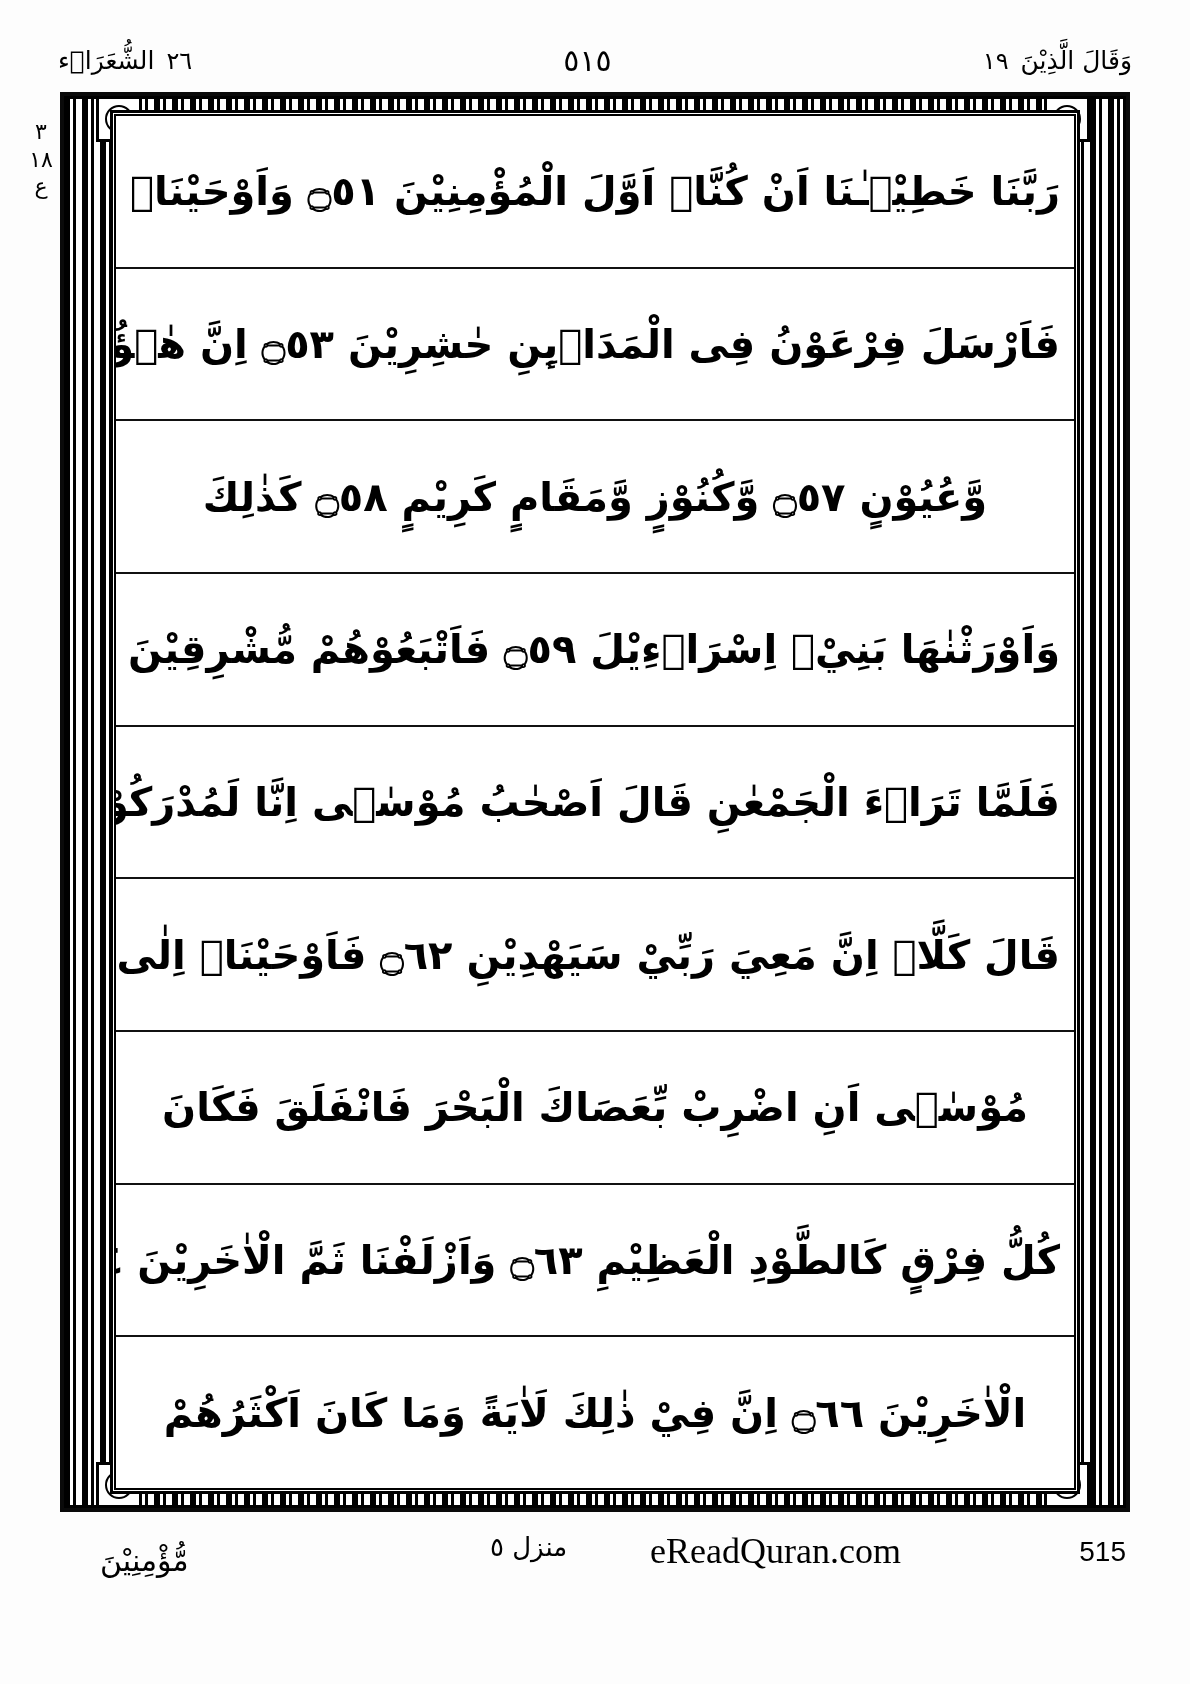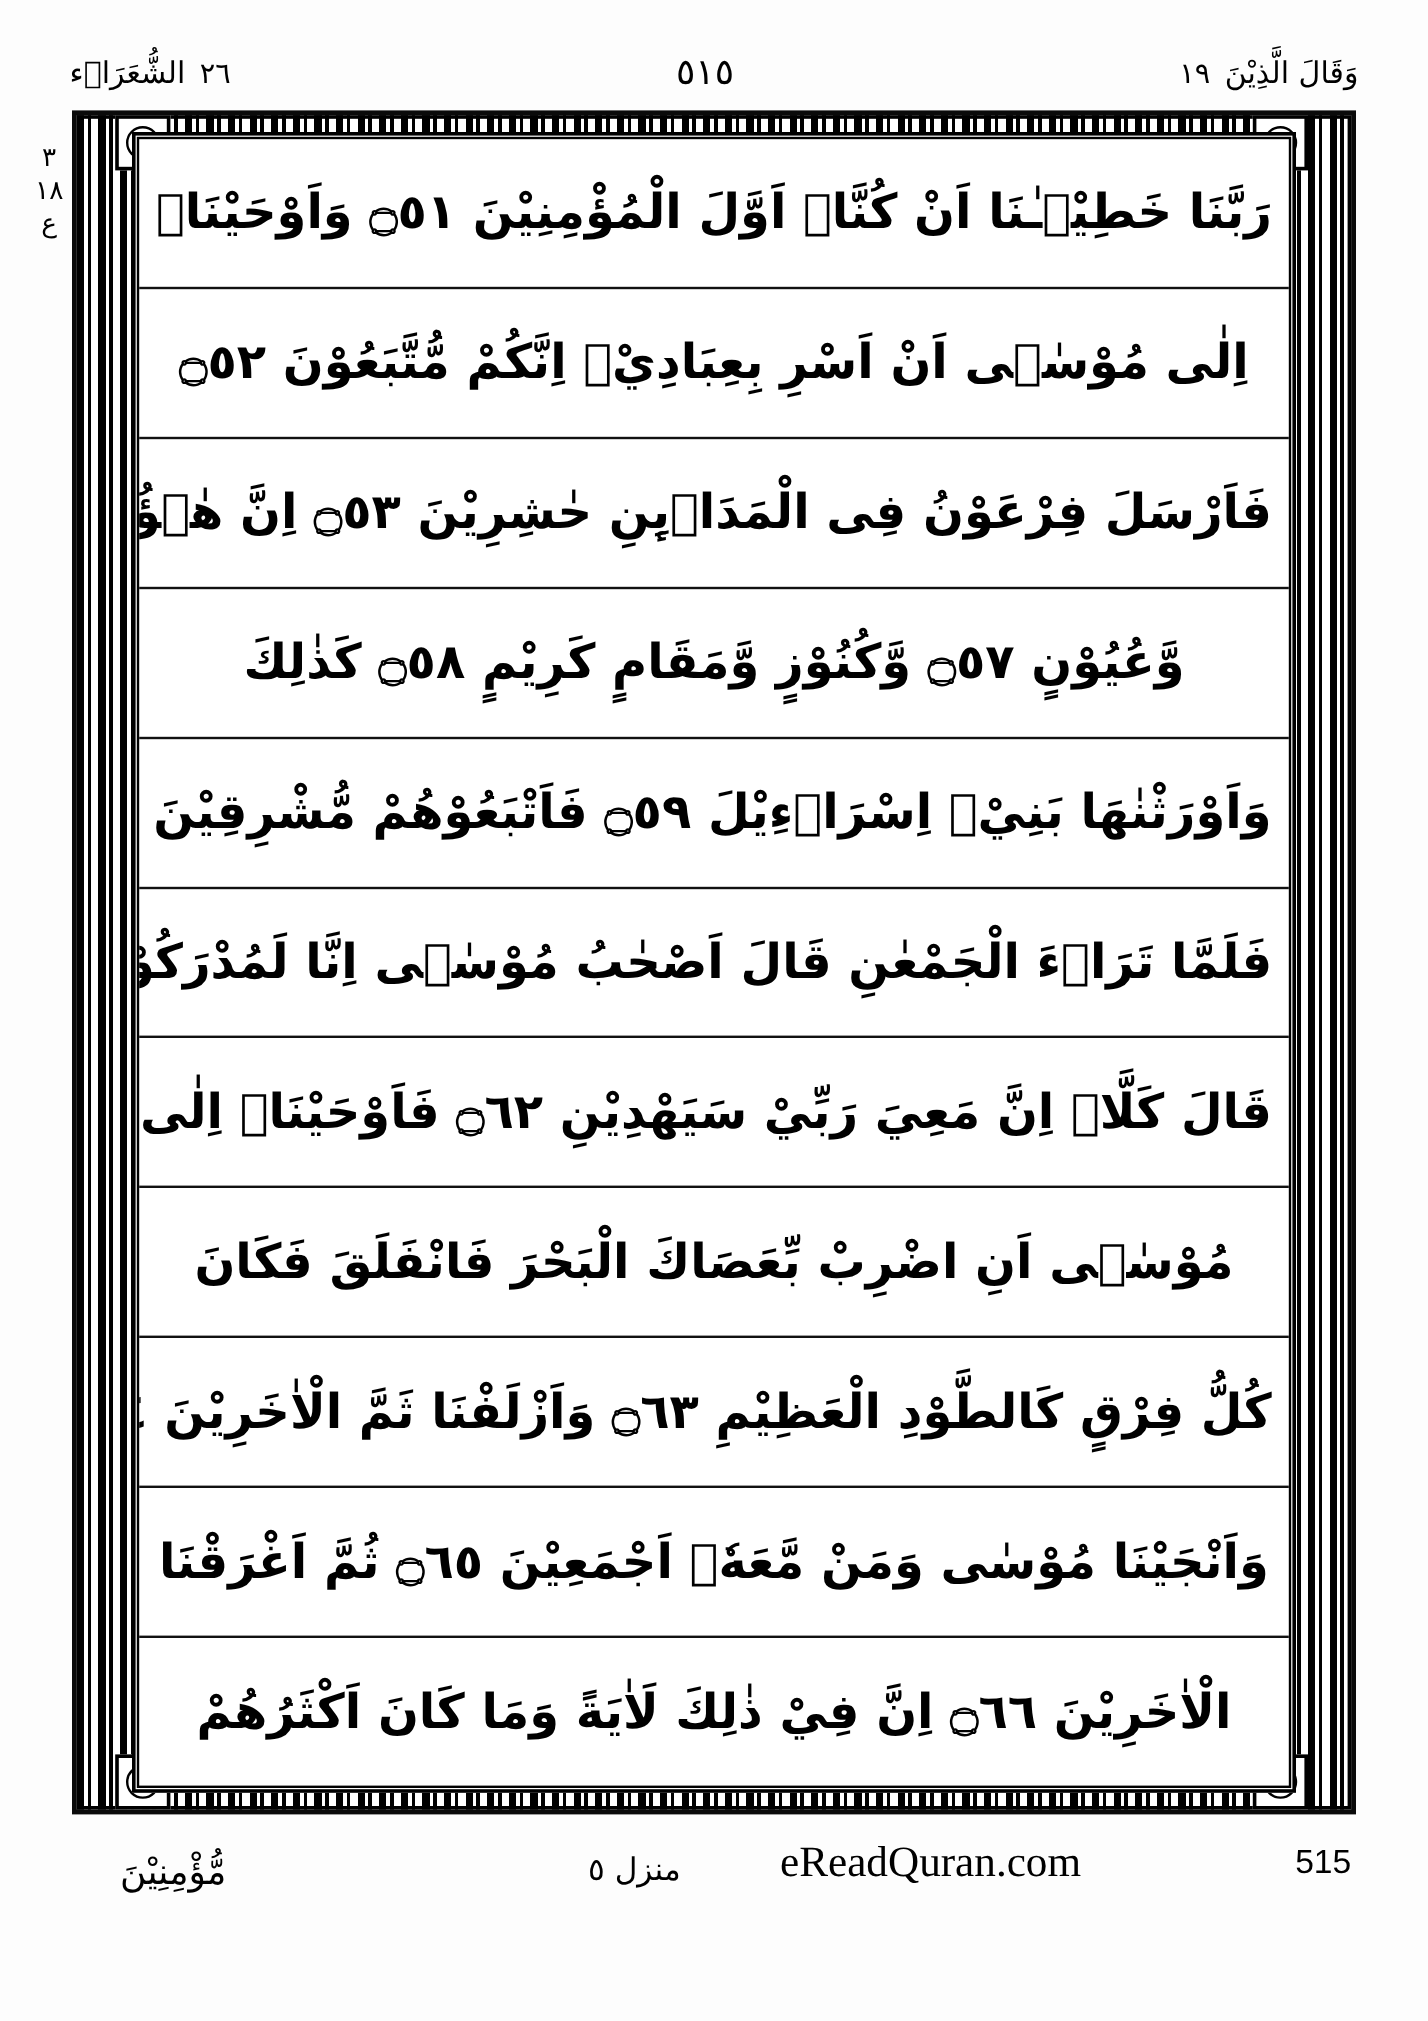--- a/index.html
+++ b/index.html
@@ -245,9 +245,6 @@
         <div class="line-text">رَبَّنَا خَطِيْۤـٰنَا اَنْ كُنَّاۤ اَوَّلَ الْمُؤْمِنِيْنَ ۝٥١ وَاَوْحَيْنَاۤ</div>
       </div>
     <div class="line">
-        <div class="line-text">اِلٰى مُوْسٰۤى اَنْ اَسْرِ بِعِبَادِيْۤ اِنَّكُمْ مُّتَّبَعُوْنَ ۝٥٢</div>
-      </div>
-    <div class="line">
         <div class="line-text">فَاَرْسَلَ فِرْعَوْنُ فِى الْمَدَاۤىِٕنِ حٰشِرِيْنَ ۝٥٣ اِنَّ هٰۤؤُلَاۤءِ</div>
       </div>
     <div class="line">

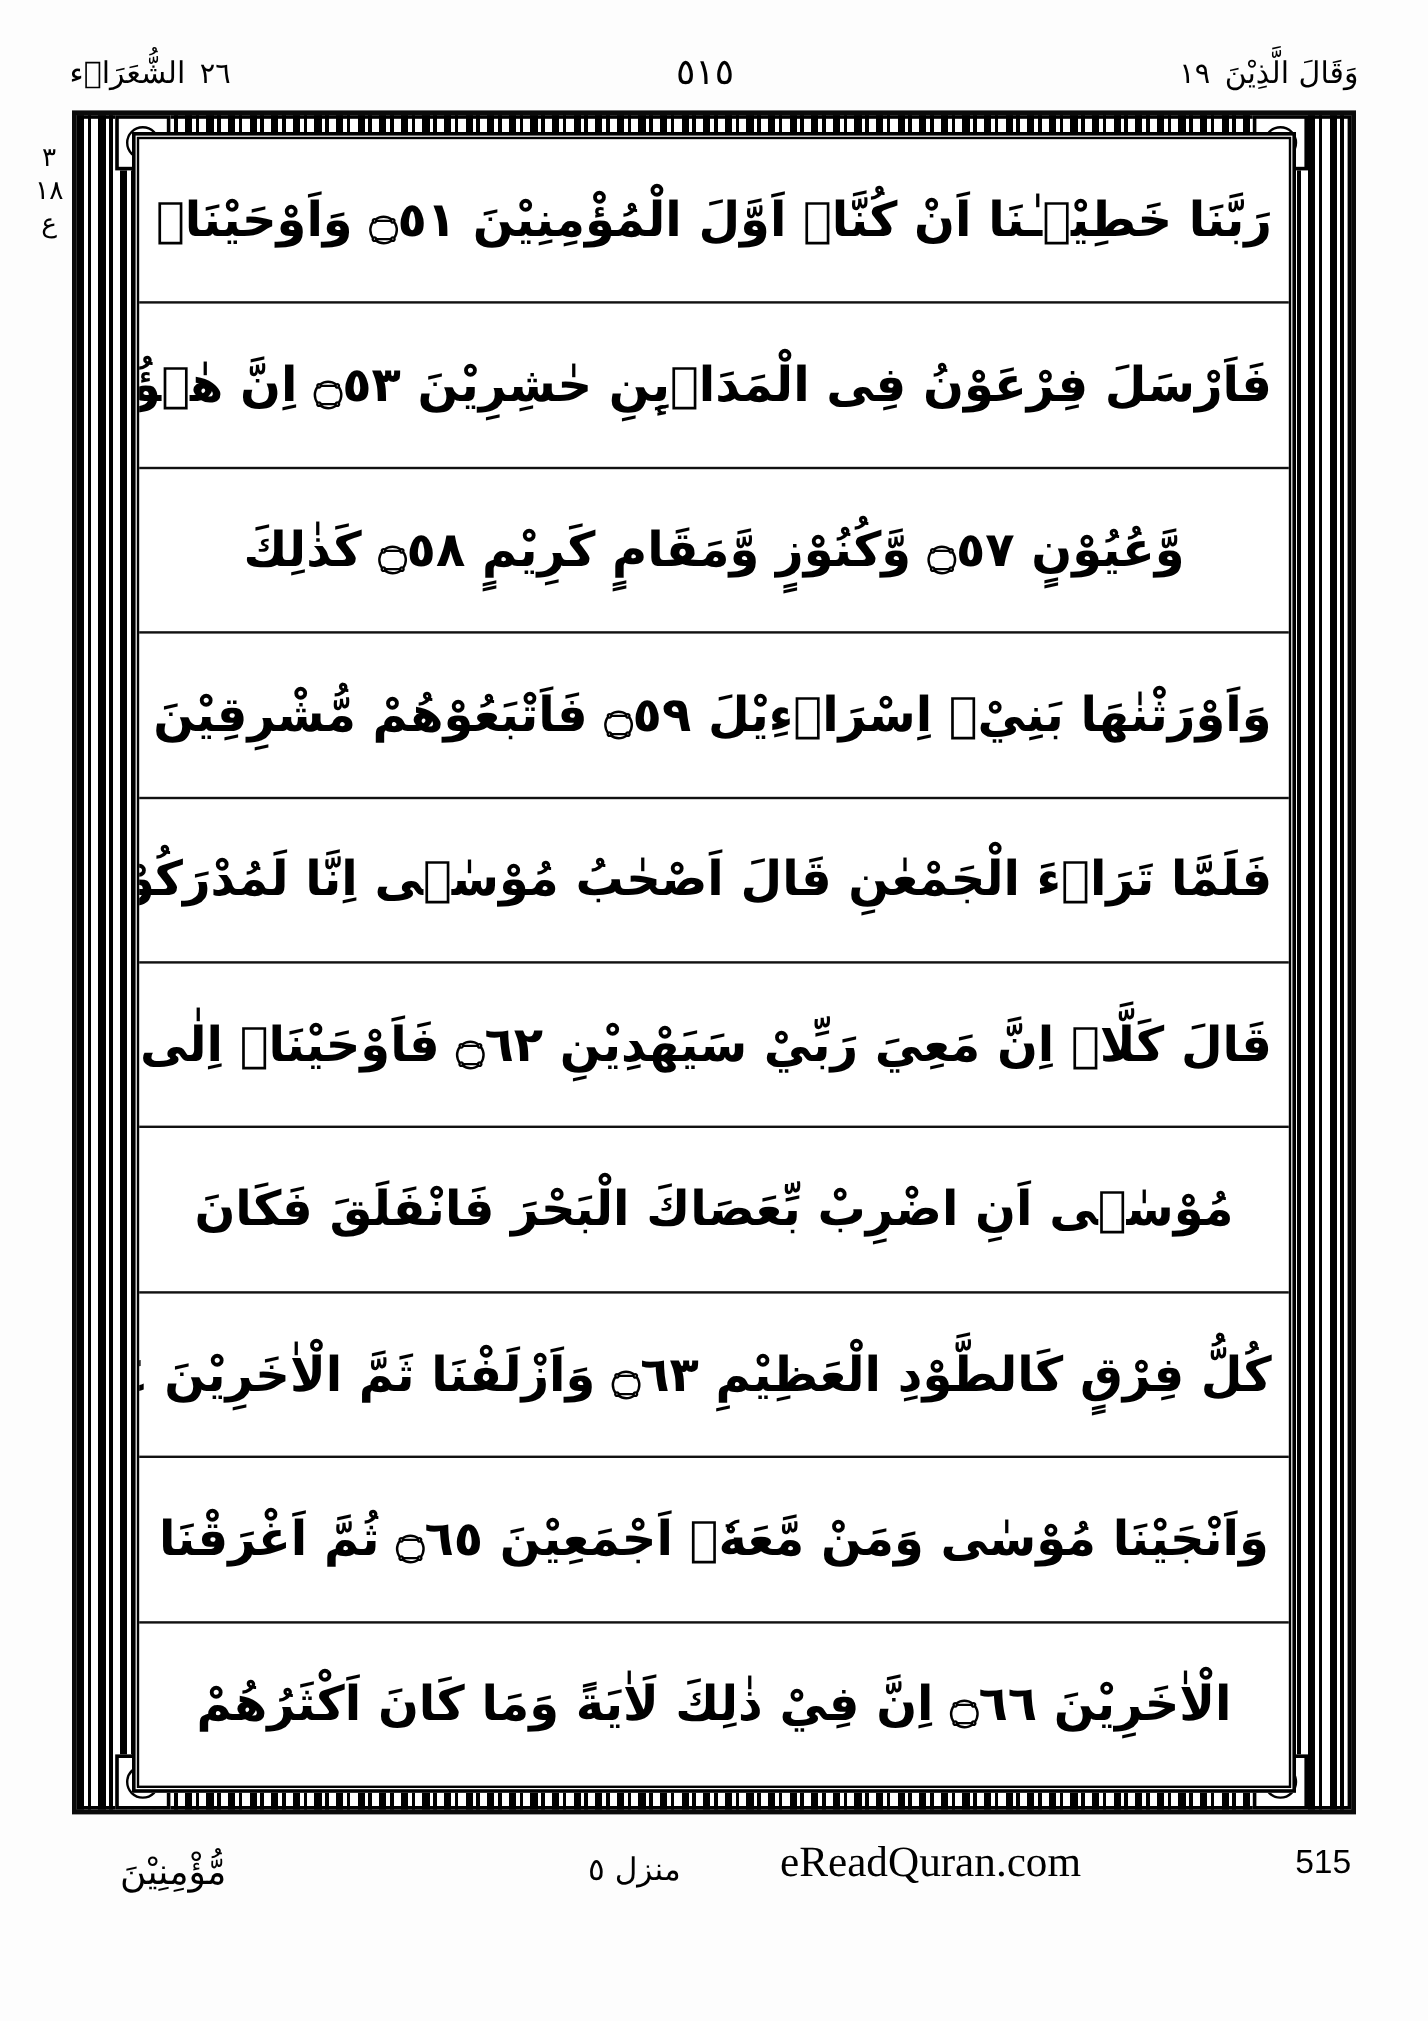--- a/index.html
+++ b/index.html
@@ -266,9 +266,6 @@
         <div class="line-text">كُلُّ فِرْقٍ كَالطَّوْدِ الْعَظِيْمِ ۝٦٣ وَاَزْلَفْنَا ثَمَّ الْاٰخَرِيْنَ ۝٦٤</div>
       </div>
     <div class="line">
-        <div class="line-text">وَاَنْجَيْنَا مُوْسٰى وَمَنْ مَّعَهٗۤ اَجْمَعِيْنَ ۝٦٥ ثُمَّ اَغْرَقْنَا</div>
-      </div>
-    <div class="line">
         <div class="line-text">الْاٰخَرِيْنَ ۝٦٦ اِنَّ فِيْ ذٰلِكَ لَاٰيَةً وَمَا كَانَ اَكْثَرُهُمْ</div>
       </div>
   </div>

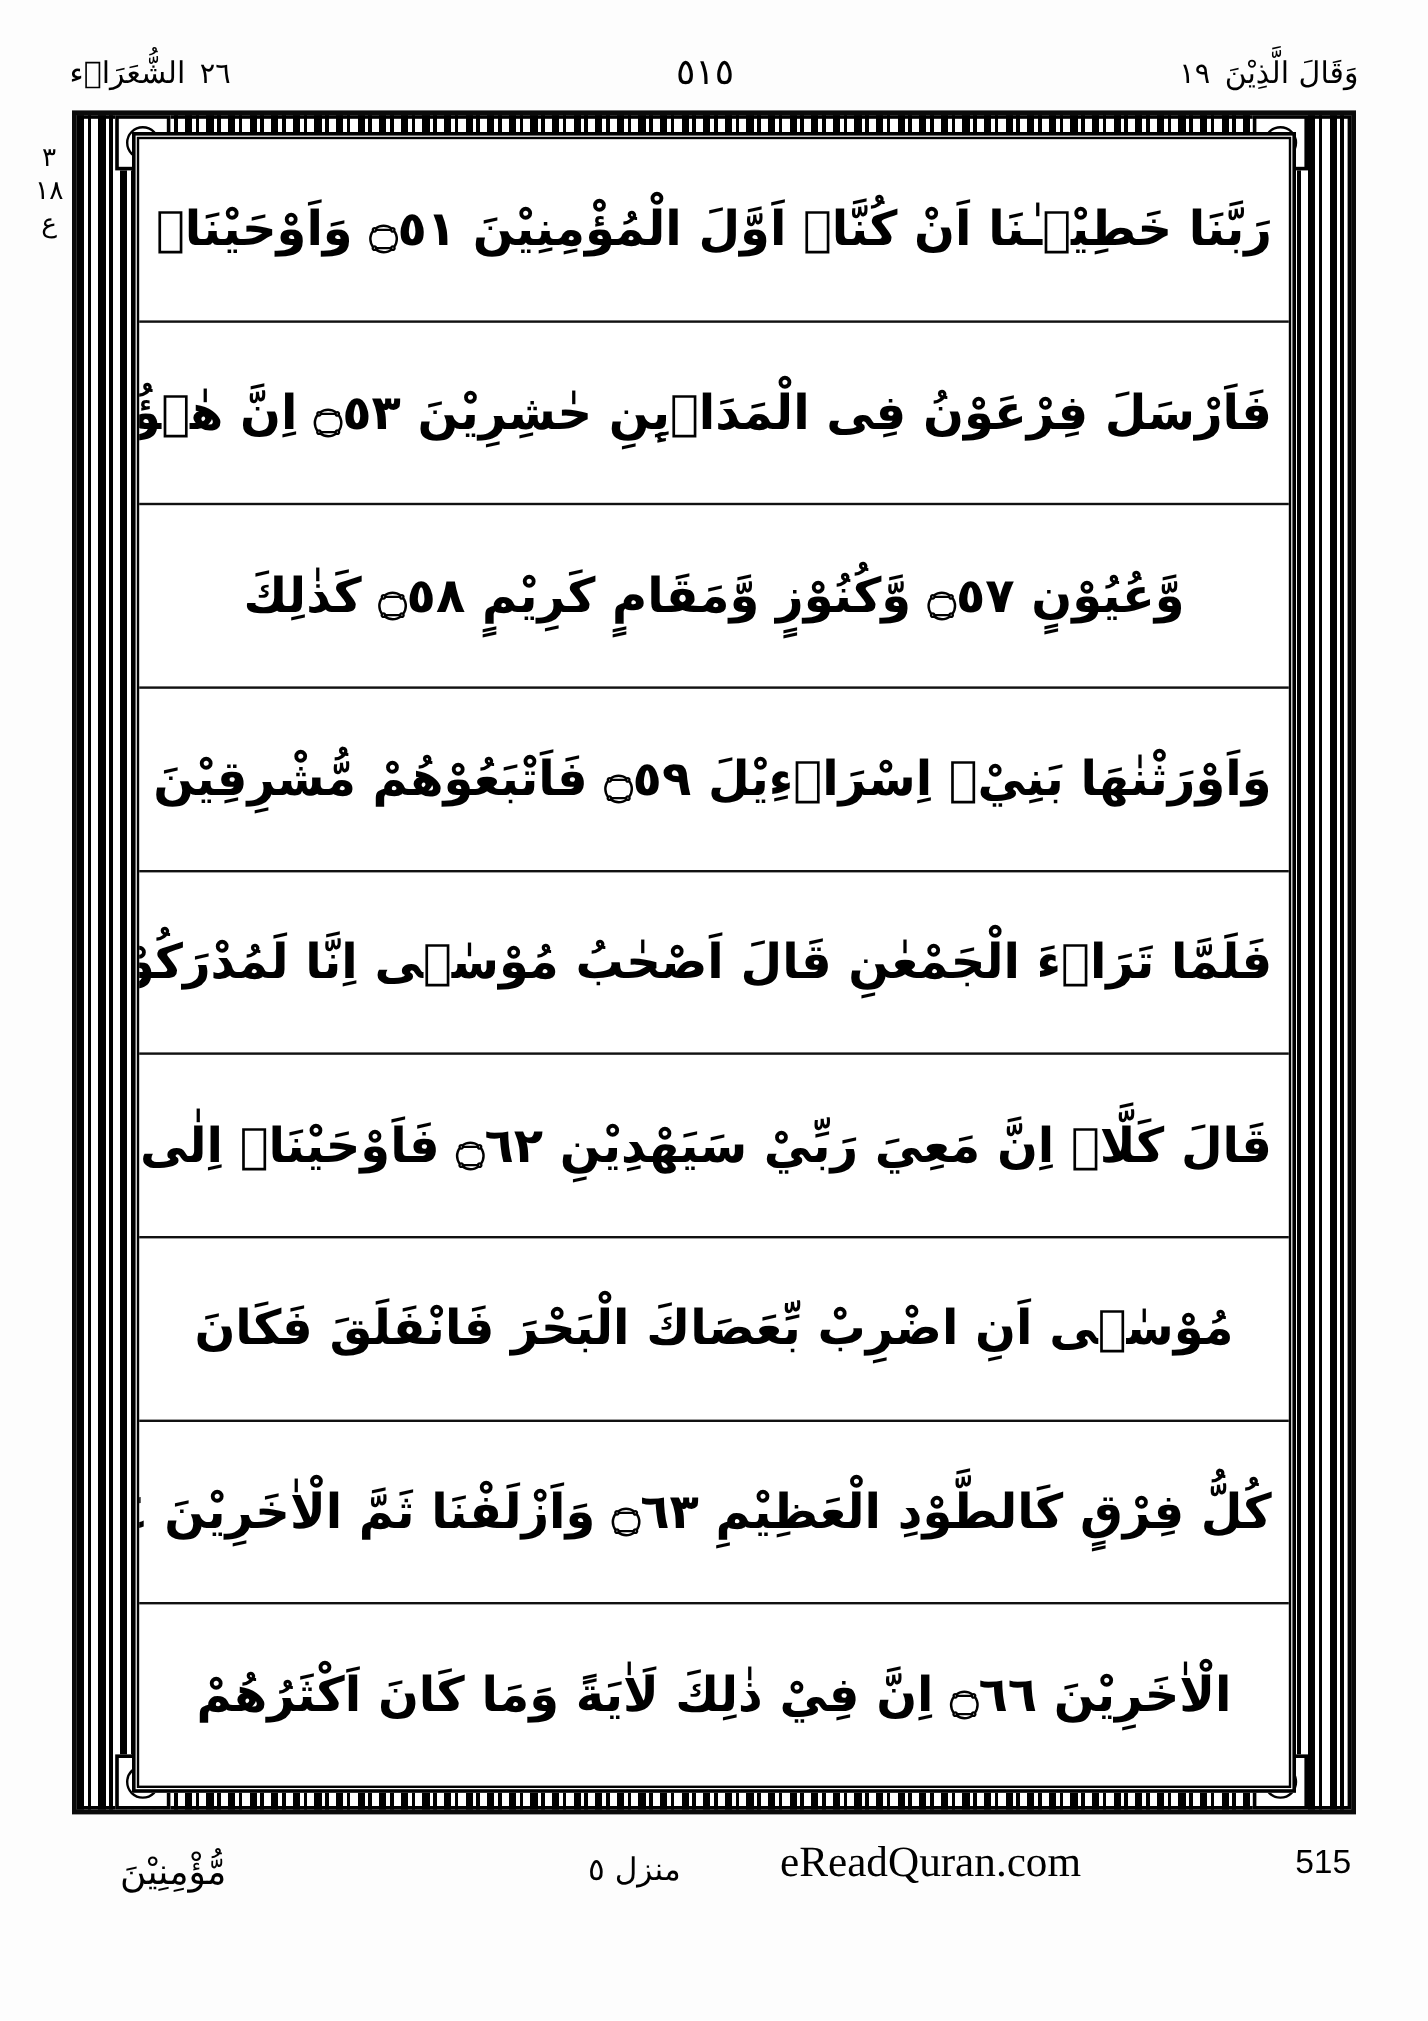--- a/index.html
+++ b/index.html
@@ -185,7 +185,7 @@
   .footer-manzil {
     position: absolute;
     left: 430px;
-    top: 20px;
+    top: 8px;
     direction: rtl;
     font-size: 26px;
     white-space: nowrap;

